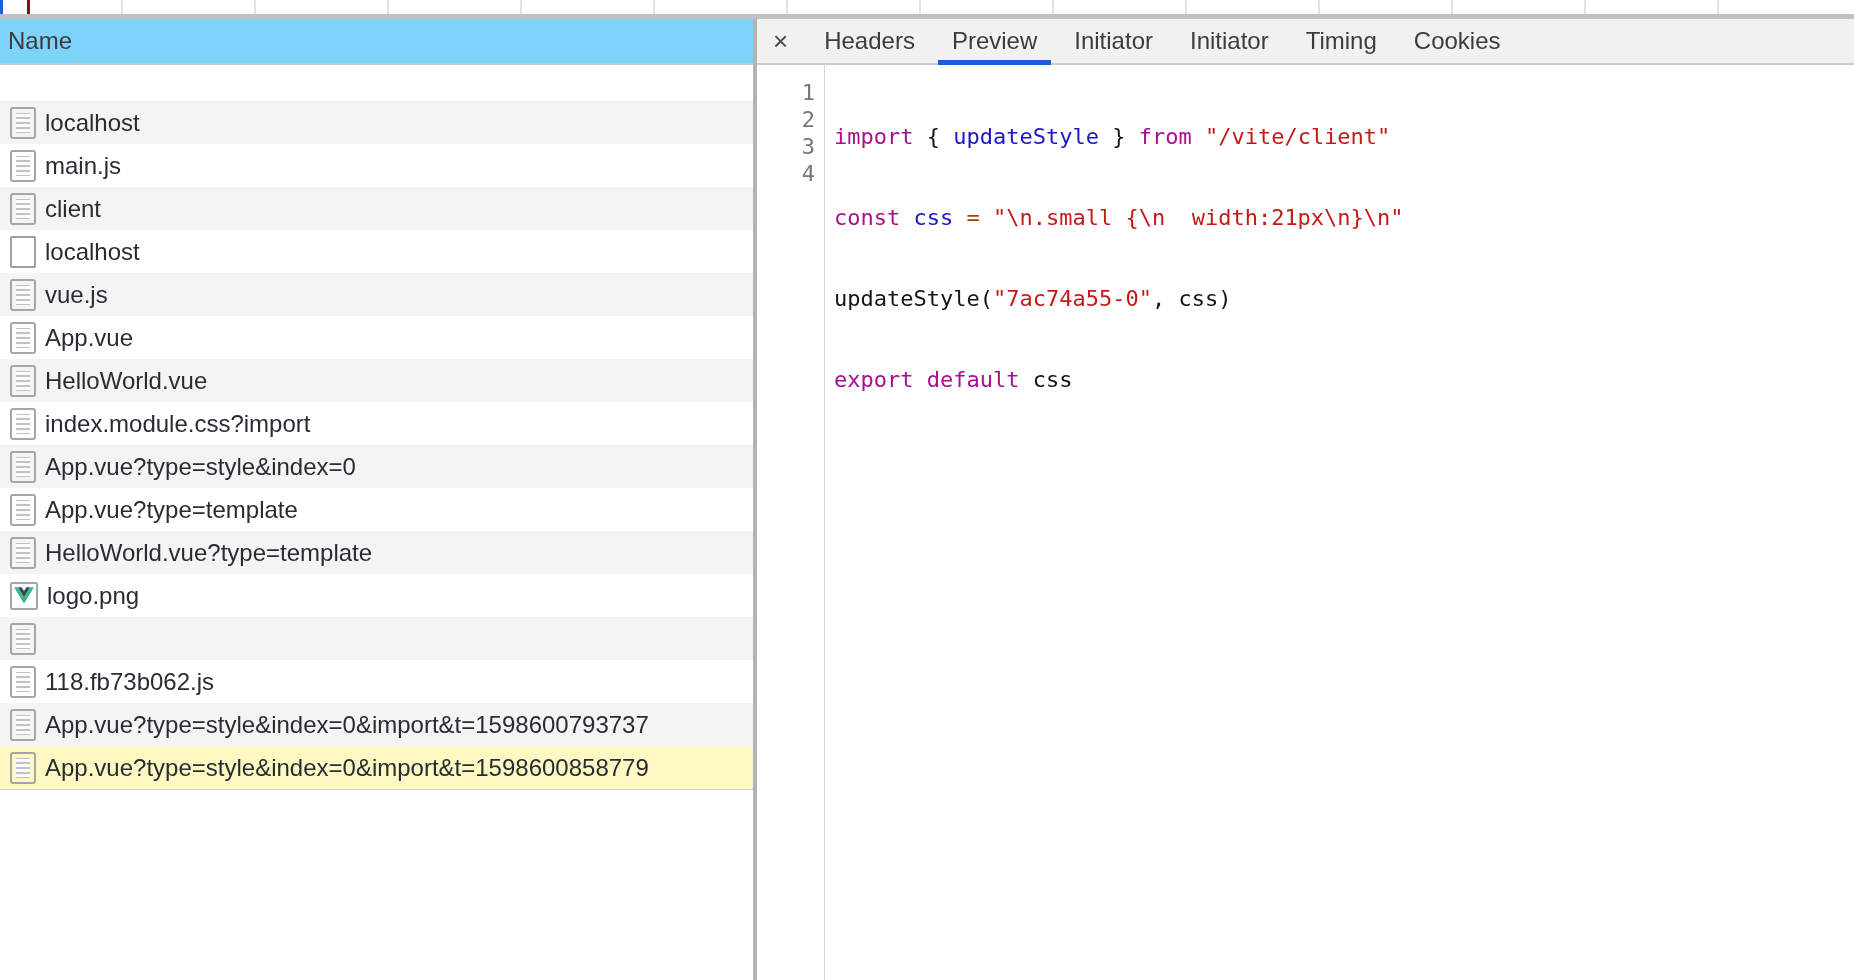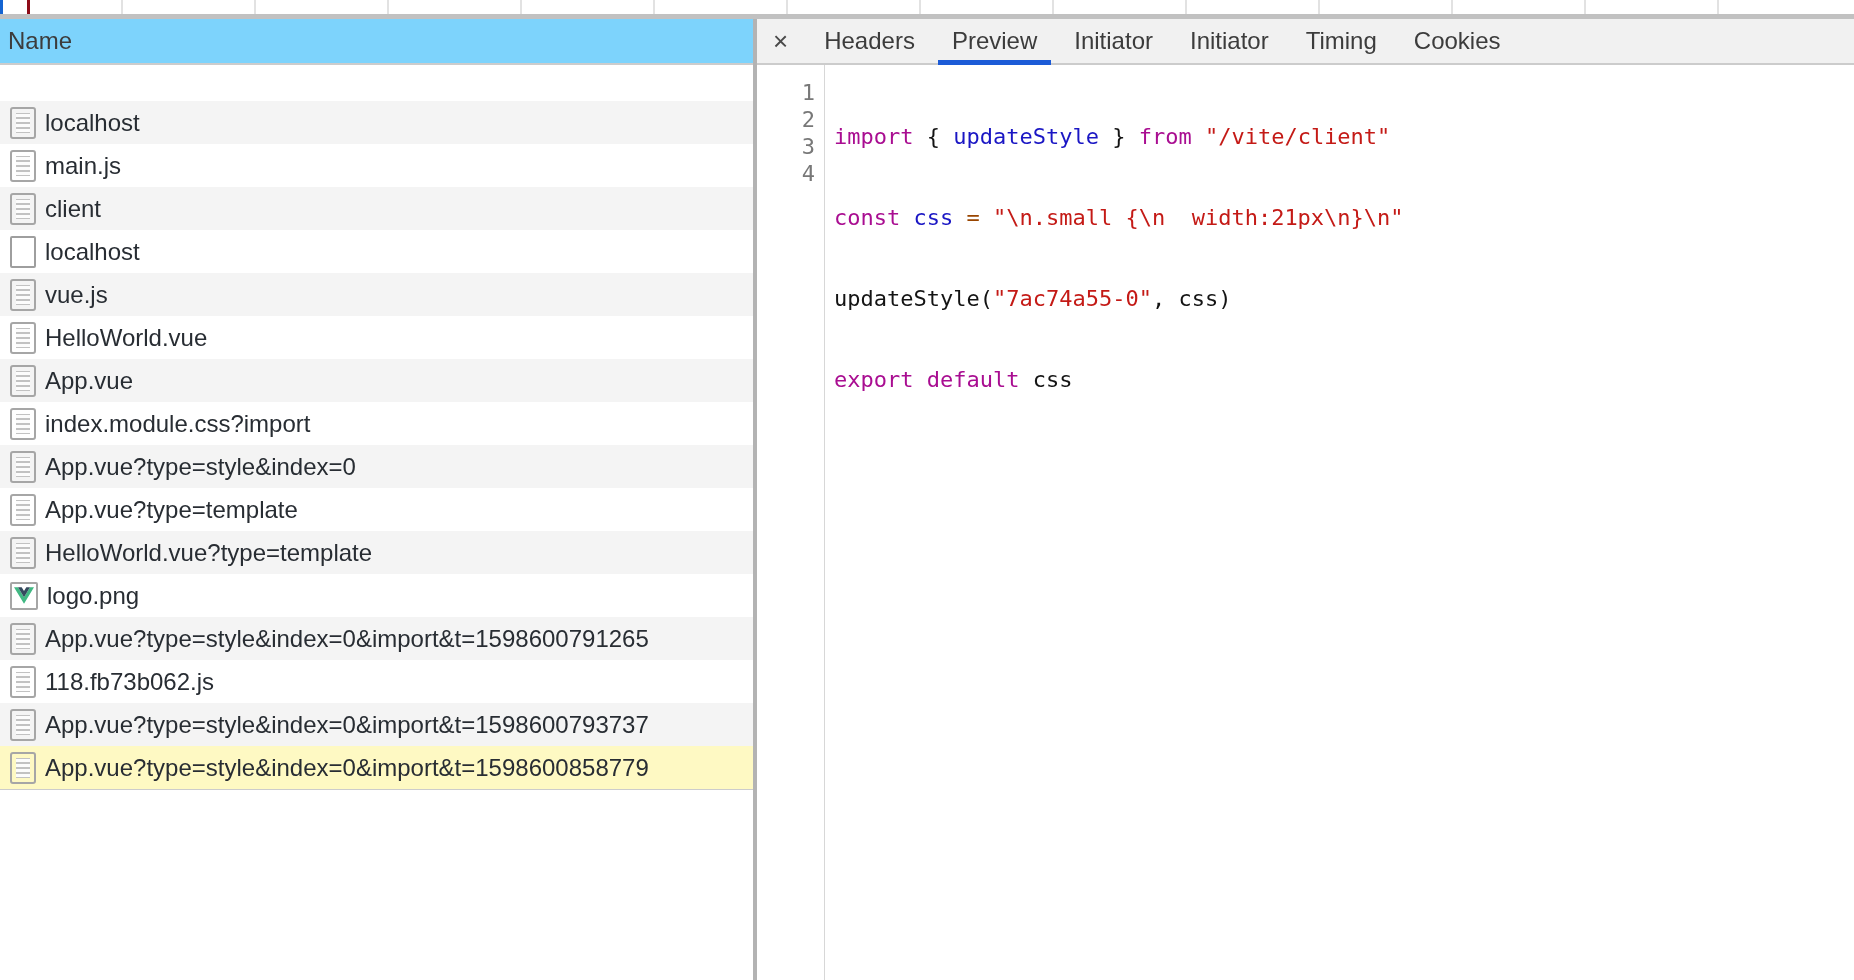--- a/index.html
+++ b/index.html
@@ -102,11 +102,11 @@
       </div>
       <div class="row">
         <span class="icon doc"></span>
-        <span class="row-label">HelloWorld.vue</span>
+        <span class="row-label">App.vue</span>
       </div>
       <div class="row">
         <span class="icon doc"></span>
-        <span class="row-label">App.vue</span>
+        <span class="row-label">HelloWorld.vue</span>
       </div>
       <div class="row">
         <span class="icon doc"></span>

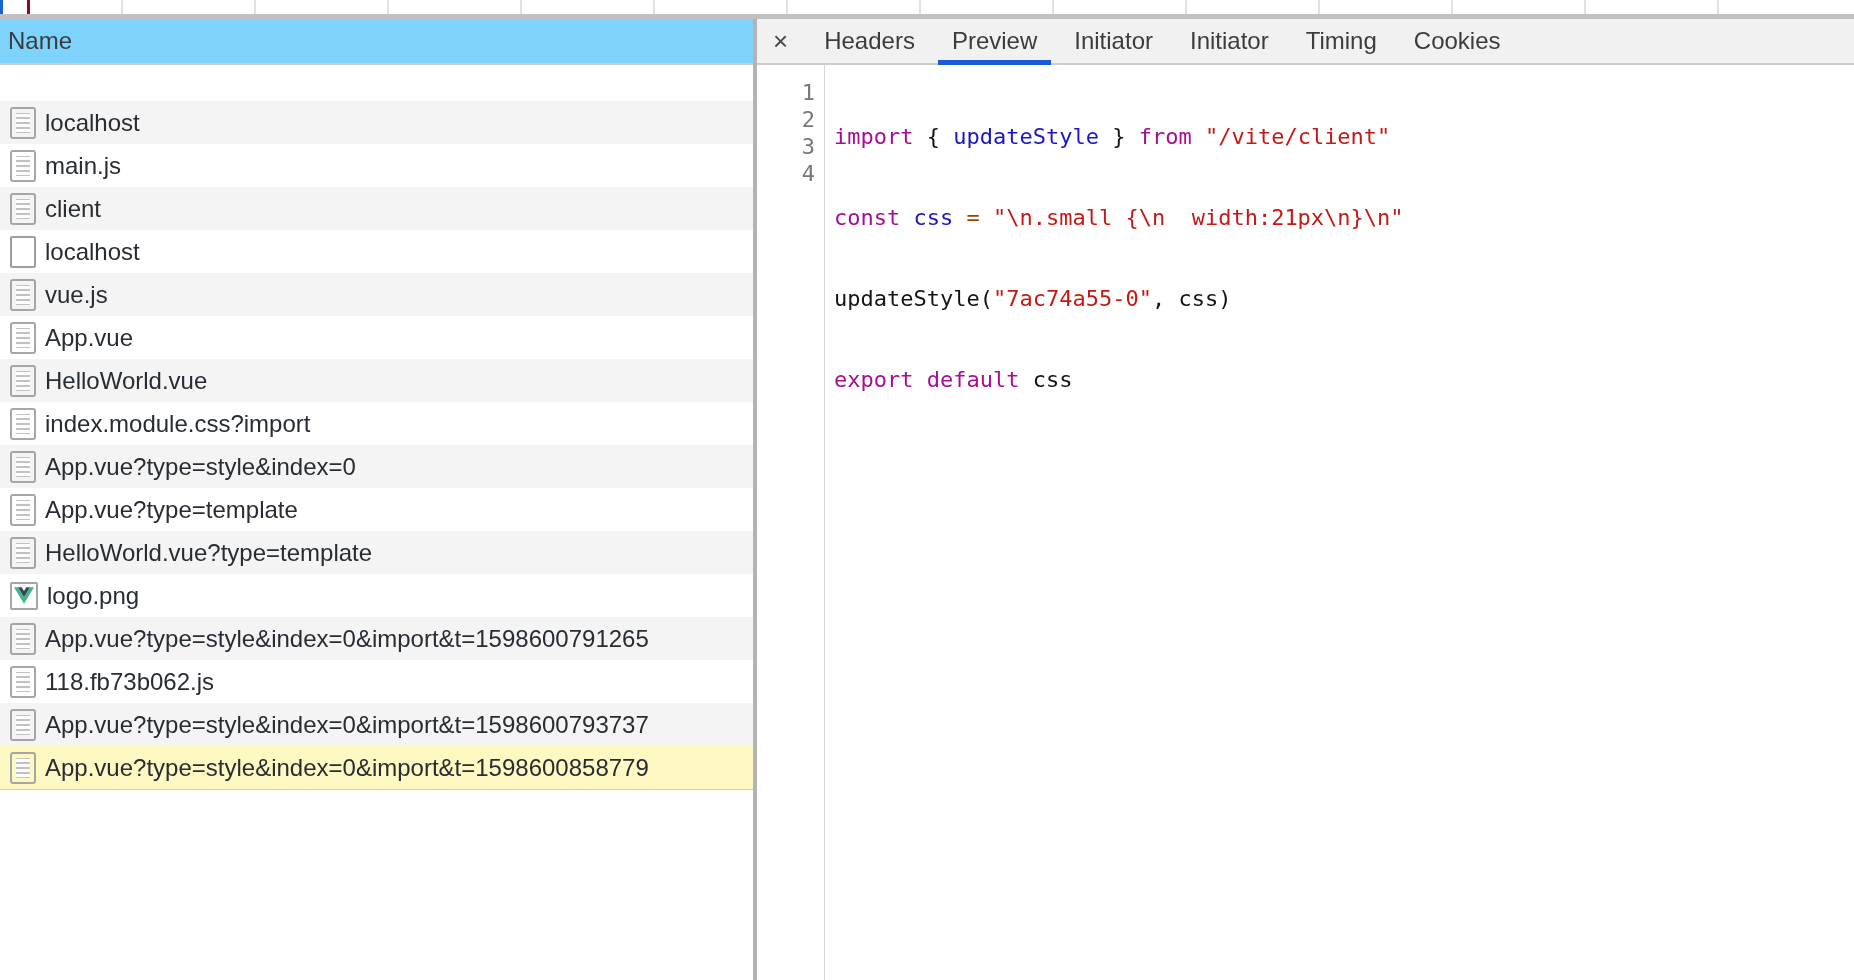--- a/index.html
+++ b/index.html
@@ -135,7 +135,6 @@
       </div>
       <div class="row">
         <span class="icon doc"></span>
-        <span class="row-label">App.vue?type=style&amp;index=0&amp;import&amp;t=1598600791265</span>
       </div>
       <div class="row">
         <span class="icon doc"></span>

